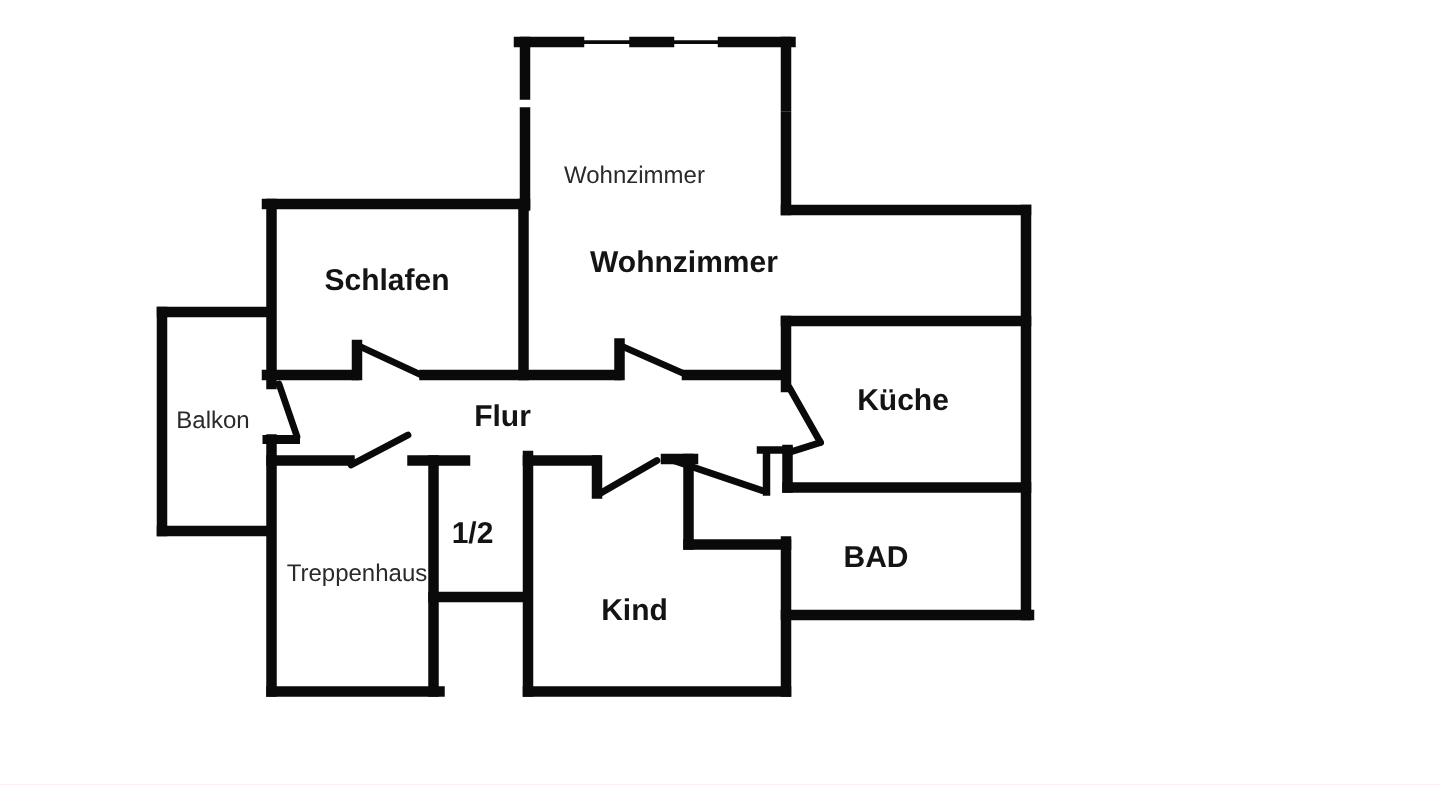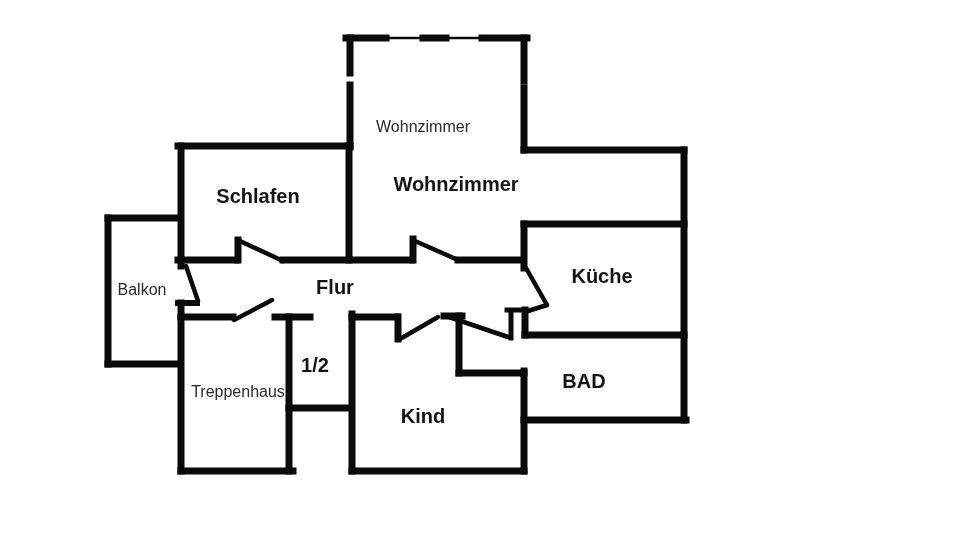--- a/index.html
+++ b/index.html
@@ -13,7 +13,6 @@
     height: 523px;
     background: #fca5a5;
     overflow: hidden;
-    margin-top: 10px;
   }
   svg { display: block; }
   .room-label-bold {

